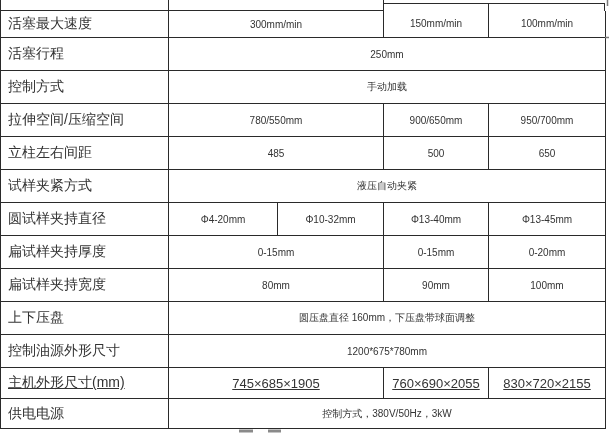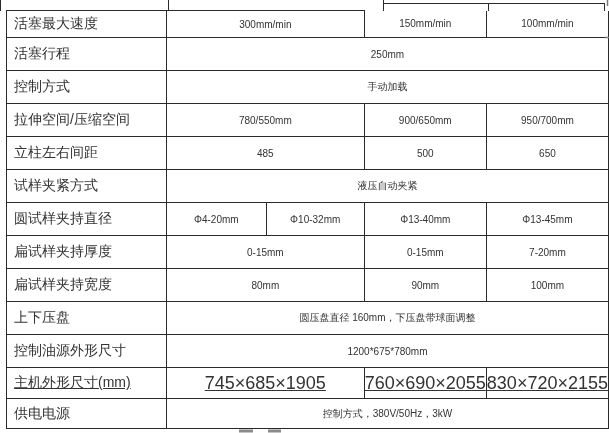--- a/index.html
+++ b/index.html
@@ -8,7 +8,7 @@
     font-family:"Liberation Sans","DejaVu Sans",sans-serif;color:#333333;
   }
   .spec-table{
-    position:absolute;left:6px;top:10px;
+    position:absolute;left:0;top:10px;
     border-collapse:collapse;table-layout:fixed;
   }
   .spec-table td{

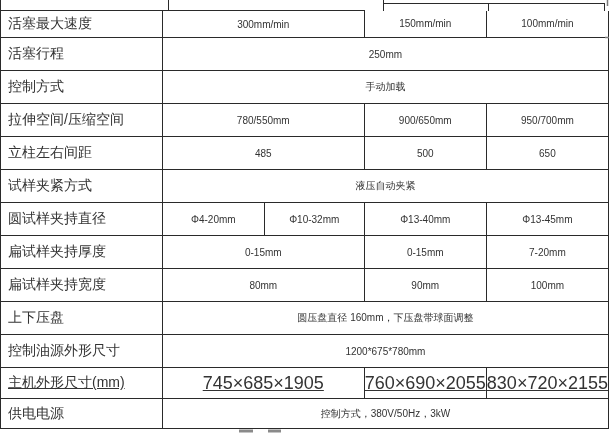--- a/index.html
+++ b/index.html
@@ -90,7 +90,7 @@
     <td class="lbl">扁试样夹持厚度</td>
     <td colspan="2">0-15mm</td>
     <td>0-15mm</td>
-    <td>7-20mm</td>
+    <td>0-20mm</td>
   </tr>
   <tr class="h33">
     <td class="lbl">扁试样夹持宽度</td>

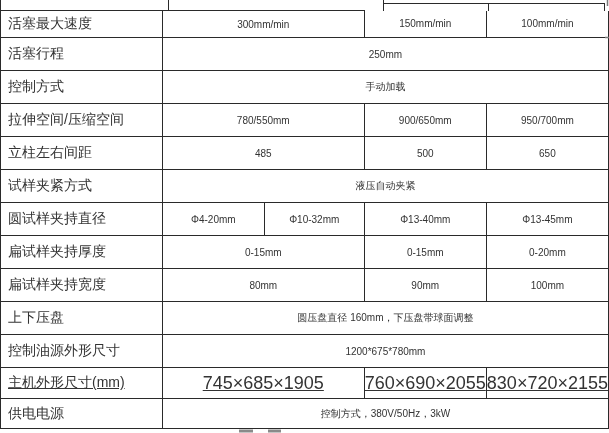--- a/index.html
+++ b/index.html
@@ -27,7 +27,7 @@
     font-size:14px;
   }
   .spec-table td.no-top{border-top:none;}
-  .spec-table td.small{font-size:18px;}
+  .spec-table td.small{font-size:13px;}
   tr.h27{height:27px;}
   tr.h33{height:33px;}
   tr.h31{height:31px;text-decoration:underline;}

